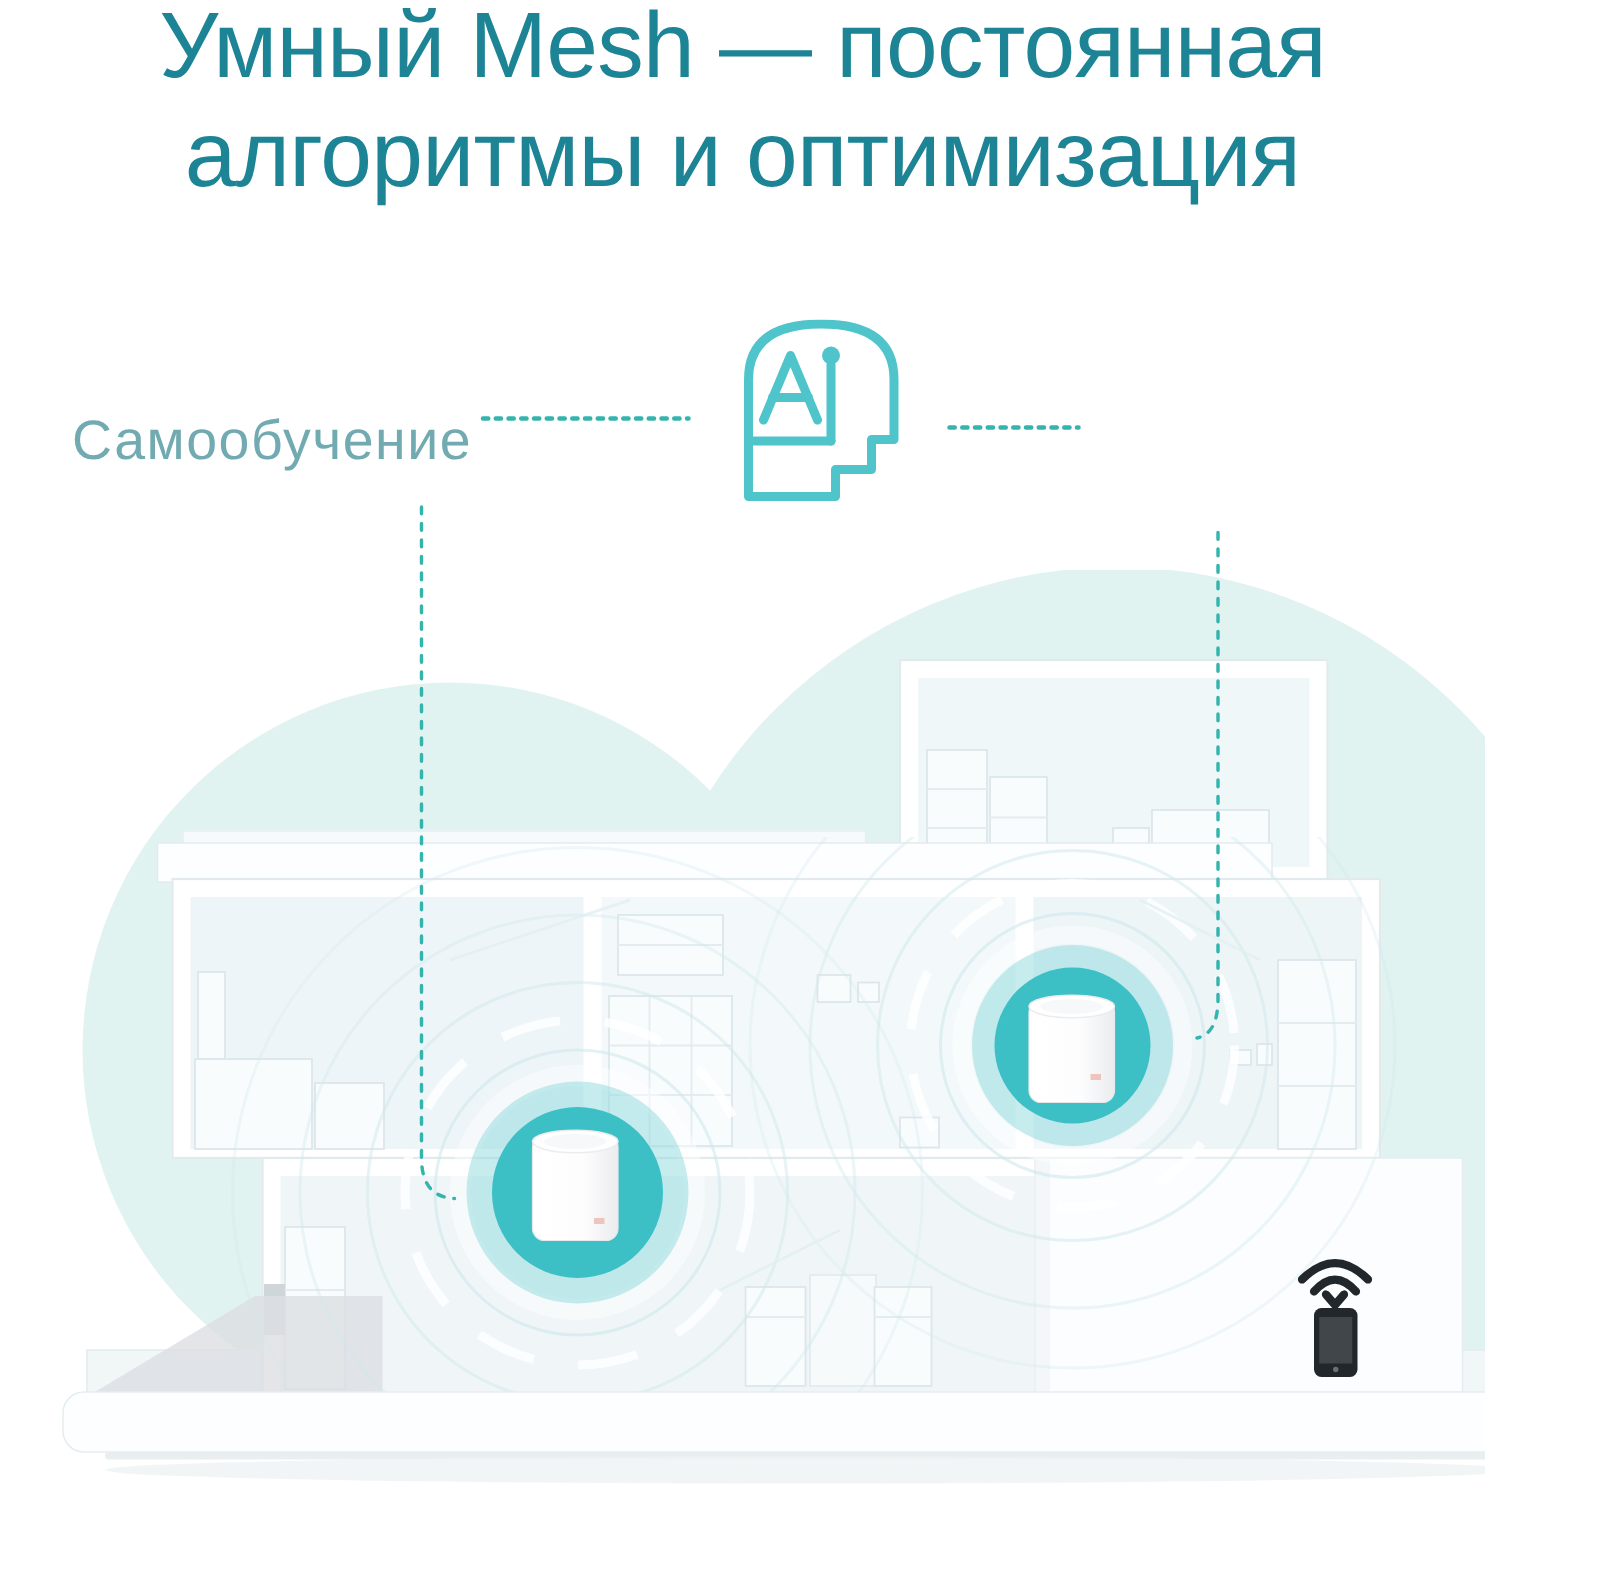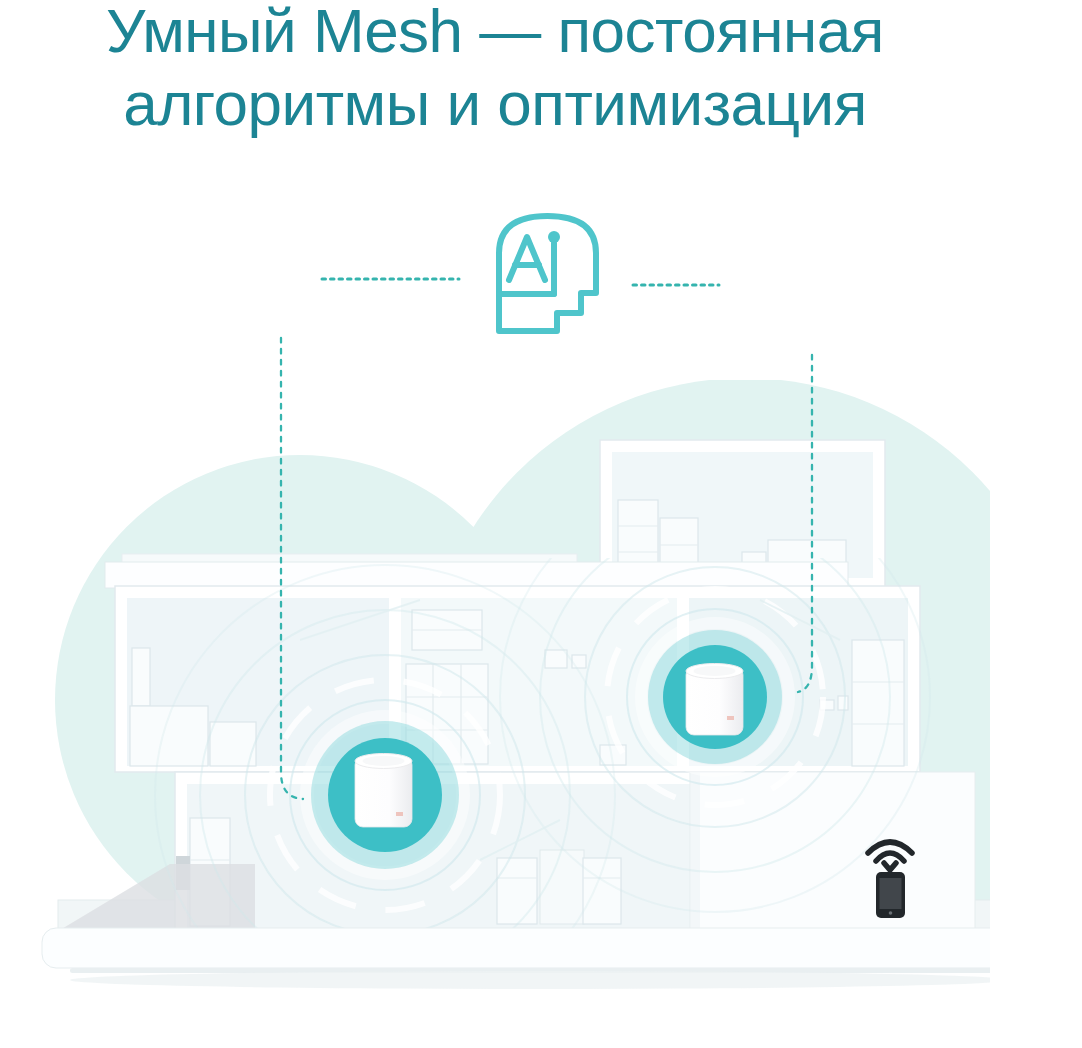--- a/index.html
+++ b/index.html
@@ -32,6 +32,7 @@
     <span>алгоритмы и оптимизация</span>
   </h1>
 
+  <div class="callout left">Самообучение</div>
 
   <svg class="ai" width="104" height="124" viewBox="0 0 104 124">
     <g fill="none" stroke="var(--ai_icon_teal,#4fc5cb)" stroke-width="6" stroke-linejoin="round" stroke-linecap="round">

